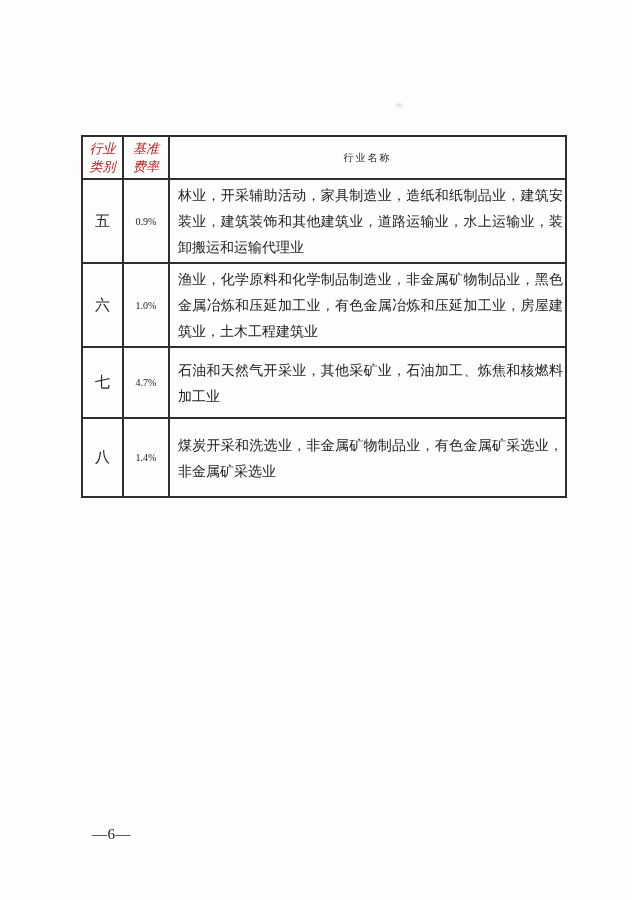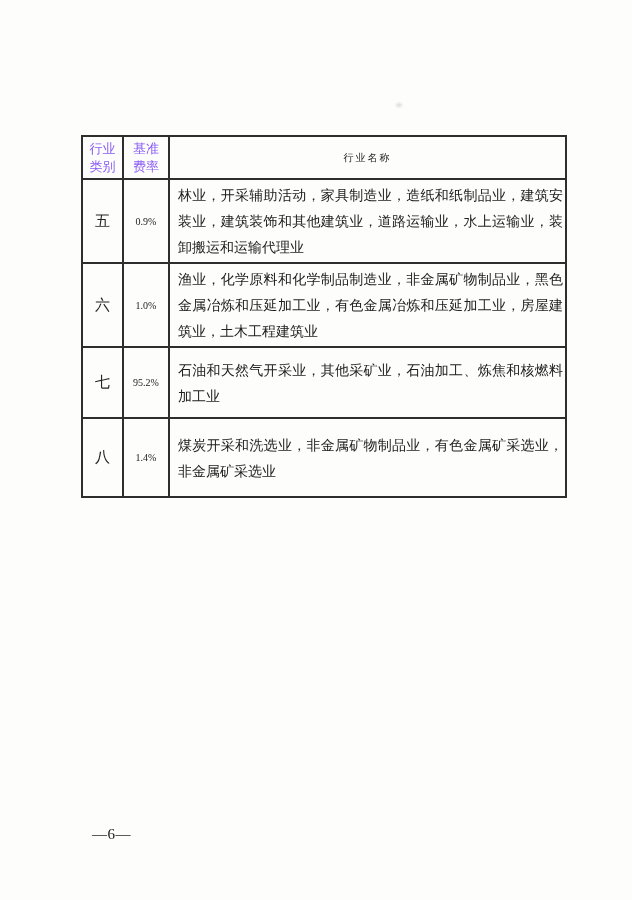--- a/index.html
+++ b/index.html
@@ -40,7 +40,8 @@
     font-size: 13px;
     line-height: 18px;
     text-align: center;
-    color: #8b5cf6;
+    color: #b91c1c;
+    font-style: italic;
   }
   th.h-name {
     font-size: 10px;

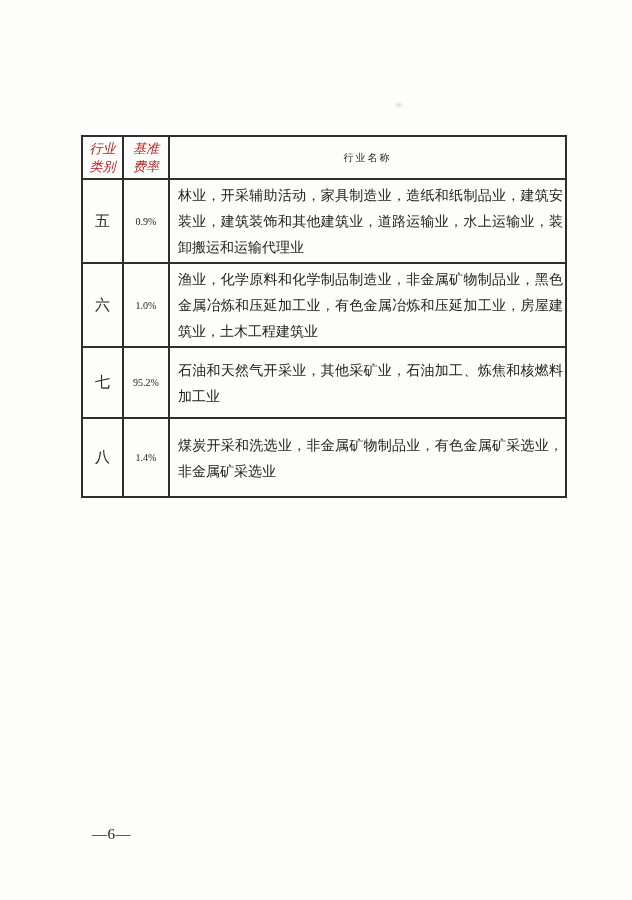--- a/index.html
+++ b/index.html
@@ -114,7 +114,7 @@
     </tr>
     <tr style="height:71px">
       <td class="cat">七</td>
-      <td class="rate">95.2%</td>
+      <td class="rate">4.7%</td>
       <td class="name">石油和天然气开采业，其他采矿业，石油加工、炼焦和核燃料加工业</td>
     </tr>
     <tr style="height:79px">

